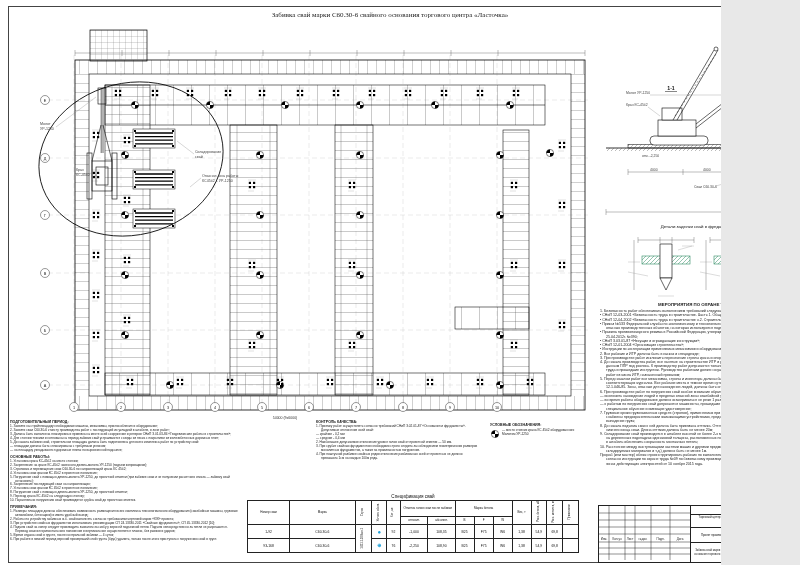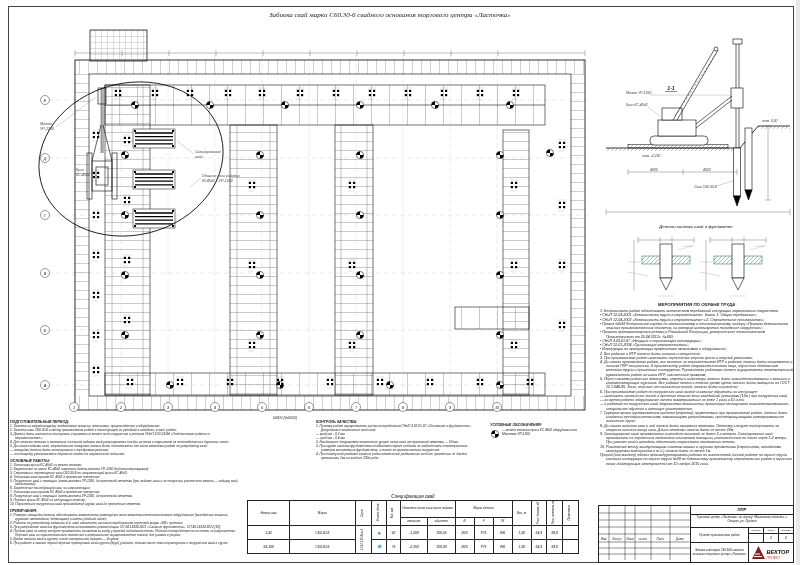--- a/index.html
+++ b/index.html
@@ -3,7 +3,7 @@
 <meta charset="utf-8">
 <style>
   html,body{margin:0;padding:0;background:#e8e8e8;}
-  .sheet{position:relative;width:796px;height:565px;background:#ffffff;font-family:"Liberation Sans",sans-serif;color:#111;overflow:hidden;font-style:italic;}
+  .sheet{position:relative;width:721px;height:565px;background:#ffffff;font-family:"Liberation Sans",sans-serif;color:#111;overflow:hidden;}
   .frame{position:absolute;left:8px;top:6px;width:784px;height:555px;border:1px solid #444;}
   .abs{position:absolute;}
   .sheet-title{position:absolute;left:150px;top:11px;width:480px;text-align:center;font-family:"Liberation Serif",serif;font-size:7px;color:#222;}

